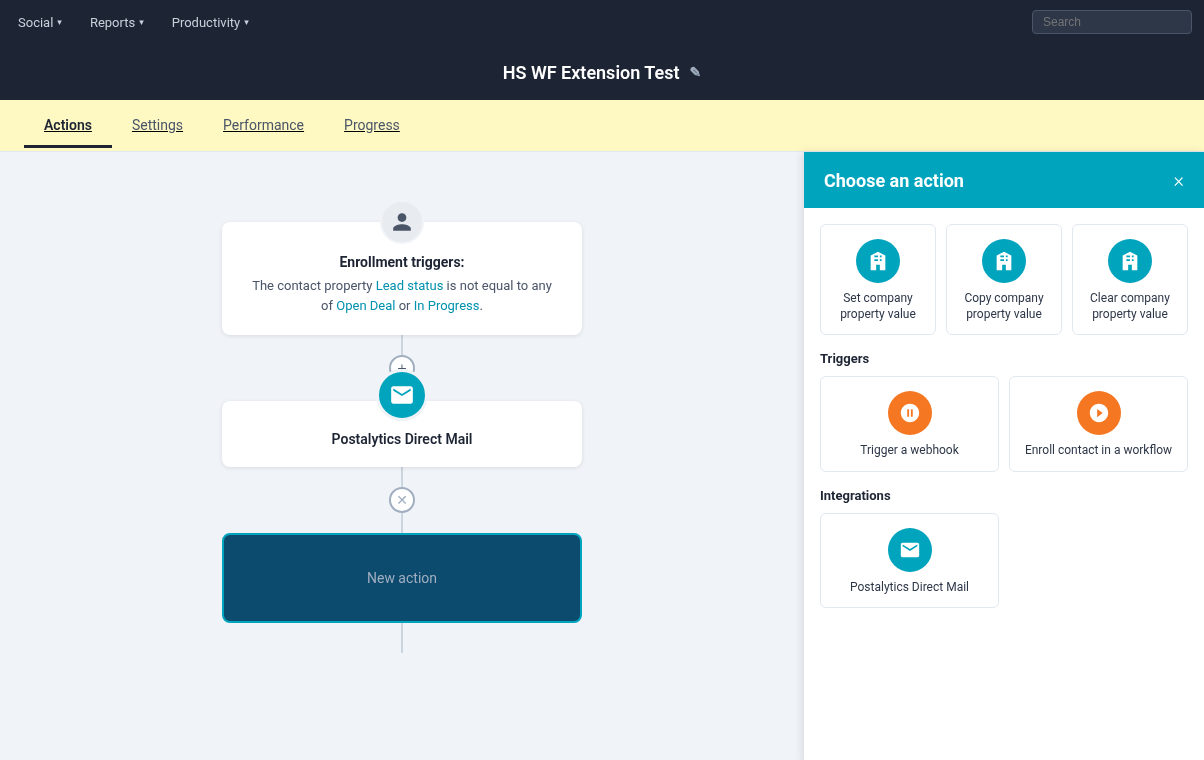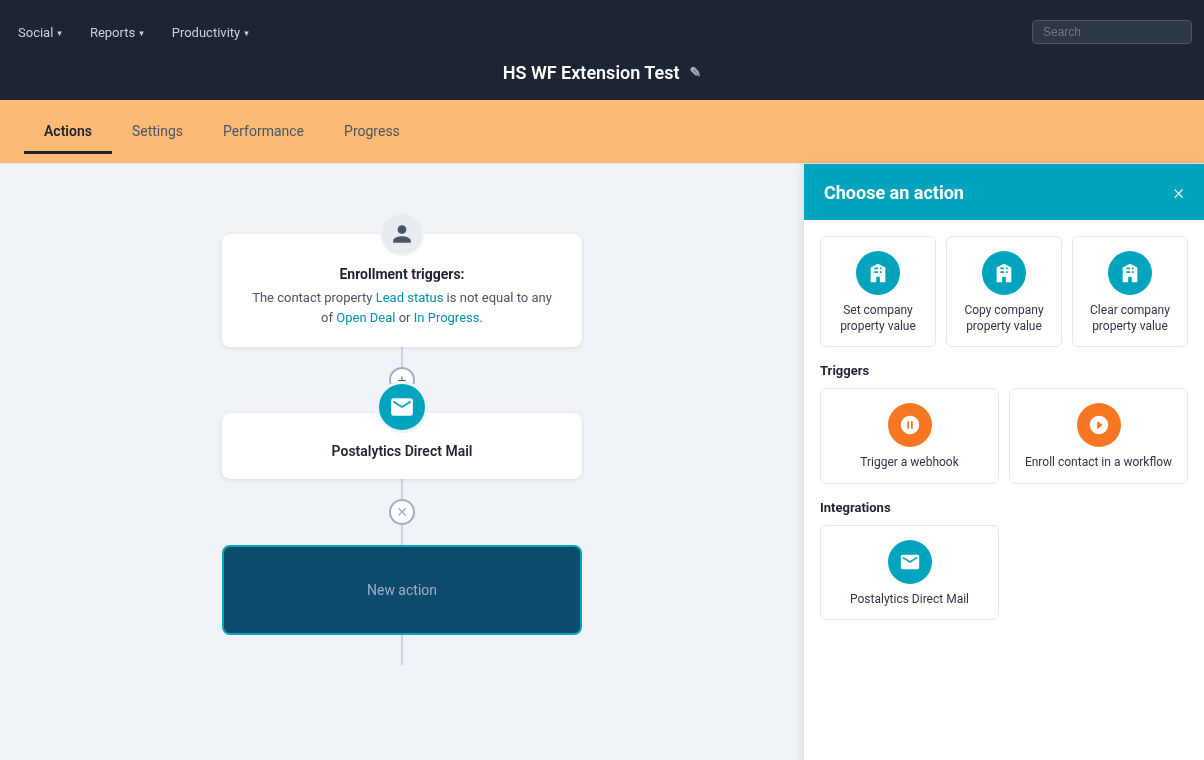--- a/index.html
+++ b/index.html
@@ -10,7 +10,7 @@
       background: #1d2433;
       height: 44px;
       display: flex;
-      align-items: flex-end;
+      align-items: center;
       padding: 0 12px;
       gap: 16px;
       color: #c8d0dc;

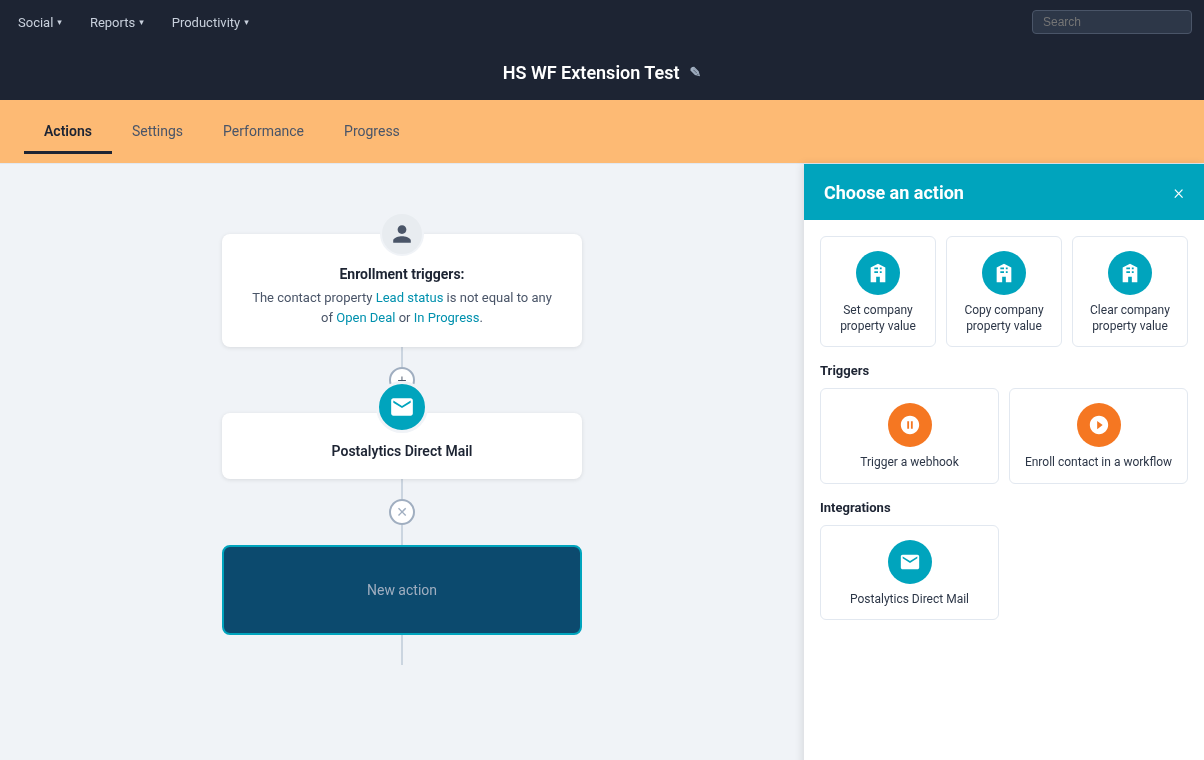--- a/index.html
+++ b/index.html
@@ -56,12 +56,13 @@
 
     
     .tabs-bar {
-      background: #fdba74;
+      background: #fef9c3;
       display: flex;
       align-items: center;
       border-bottom: 1px solid #e2e8f0;
       padding: 0 24px;
-      height: 64px;
+      height: 52px;
+      text-decoration: underline;
     }
     .tab {
       padding: 12px 20px;

